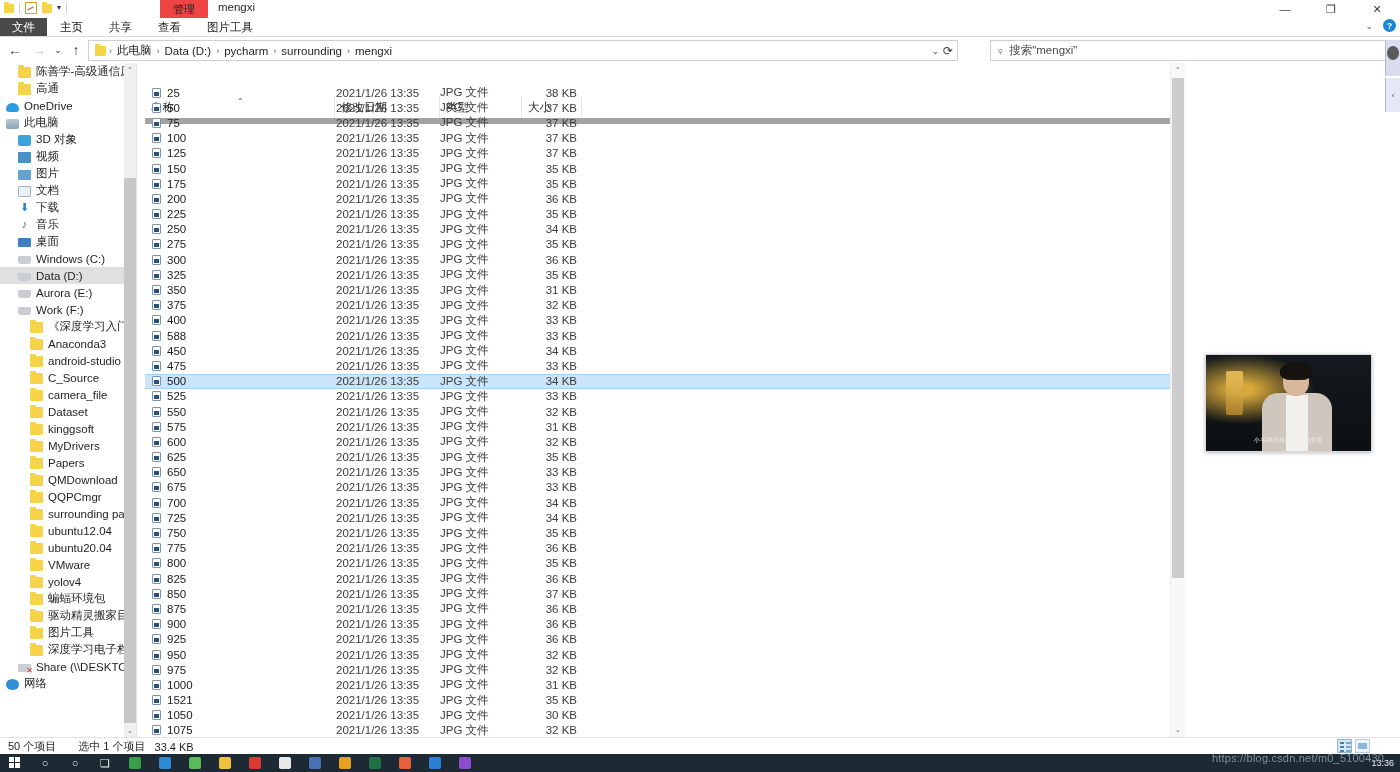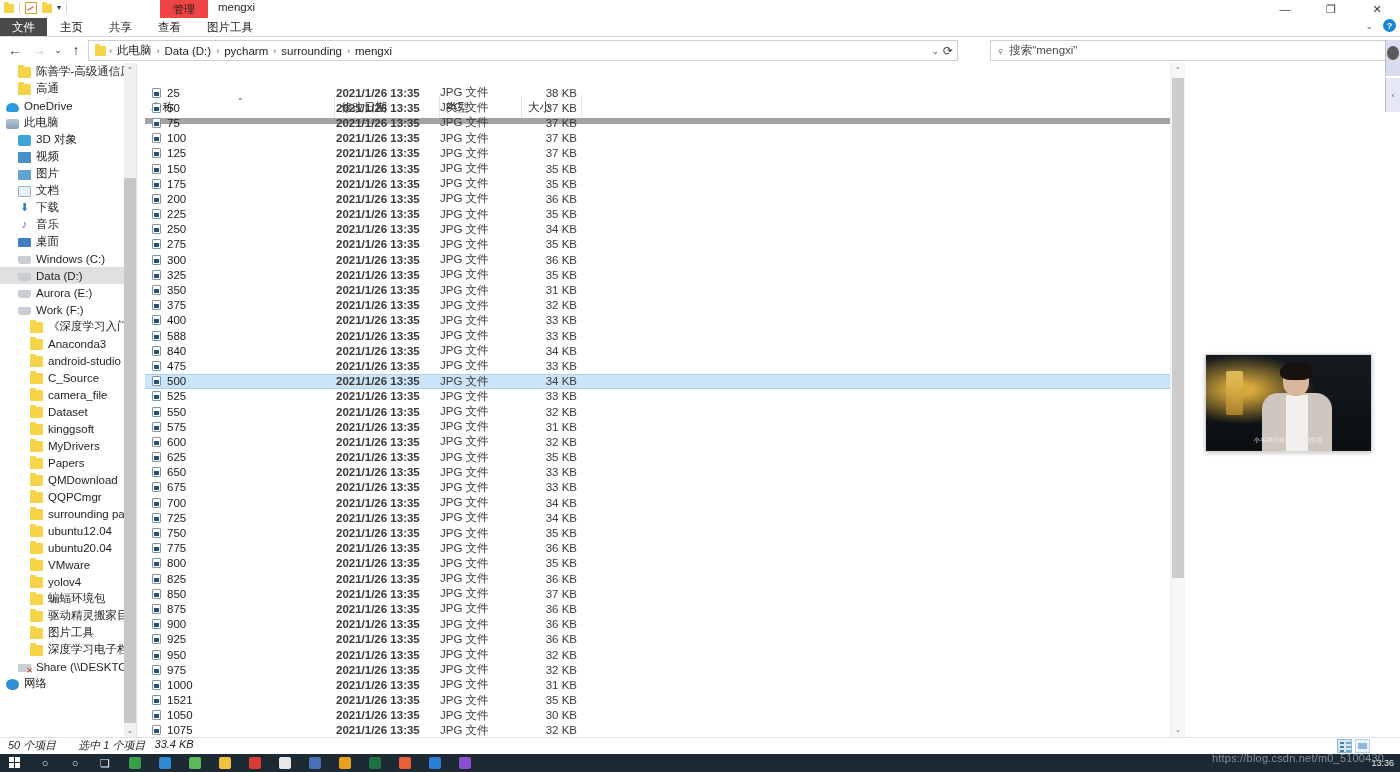--- a/index.html
+++ b/index.html
@@ -163,7 +163,7 @@
   .row.sel { background:#cce4f7; border-top:1px solid #a8d2f0; border-bottom:1px solid #a8d2f0; }
   .cell { box-sizing:border-box; white-space:nowrap; overflow:hidden; }
   .cell.name { width:190px; display:flex; align-items:center; gap:6px; padding-left:7px; }
-  .cell.date { width:105px; color:#3a3a3a; padding-left:1px;font-weight:bold; }
+  .cell.date { width:105px; color:#3a3a3a; padding-left:1px; }
   .cell.type { width:82px; color:#3a3a3a; }
   .cell.size { width:60px; text-align:right; padding-right:5px; color:#3a3a3a; }
   .jpgico {

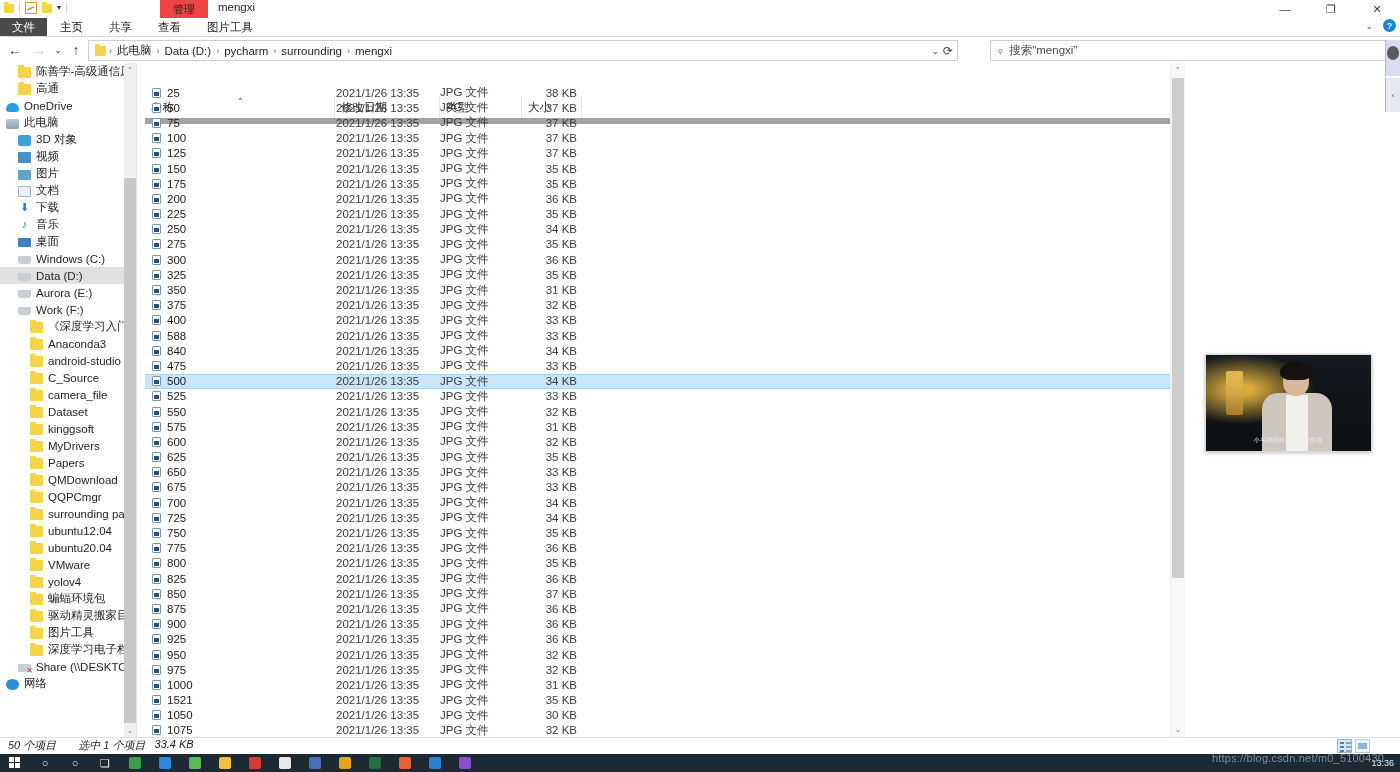--- a/index.html
+++ b/index.html
@@ -668,7 +668,7 @@
         <div class="row">
           <div class="cell name">
             <span class="jpgico"></span>
-            <span>840</span>
+            <span>450</span>
           </div>
           <div class="cell date">2021/1/26 13:35</div>
           <div class="cell type">JPG 文件</div>

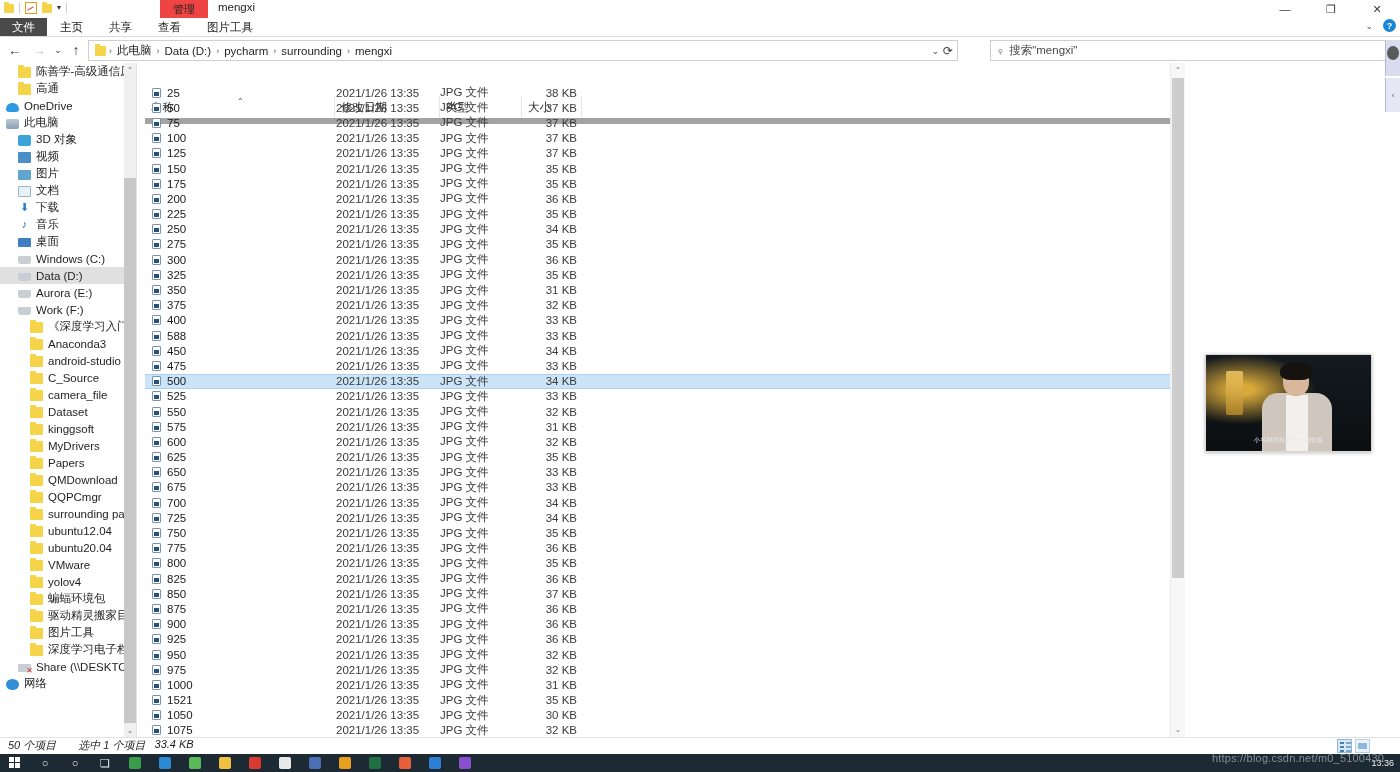--- a/index.html
+++ b/index.html
@@ -190,7 +190,7 @@
   .statusbar {
     position:absolute; left:0; top:737px; width:1400px; height:17px;
     background:#ffffff; border-top:1px solid #e2e2e2;
-    display:flex; align-items:flex-start;font-style:italic;
+    display:flex; align-items:center;
   }
   .status-text { font-size:11px; color:#1f1f1f; padding-left:8px; }
   .status-sel { font-size:11px; color:#1f1f1f; padding-left:22px; }

